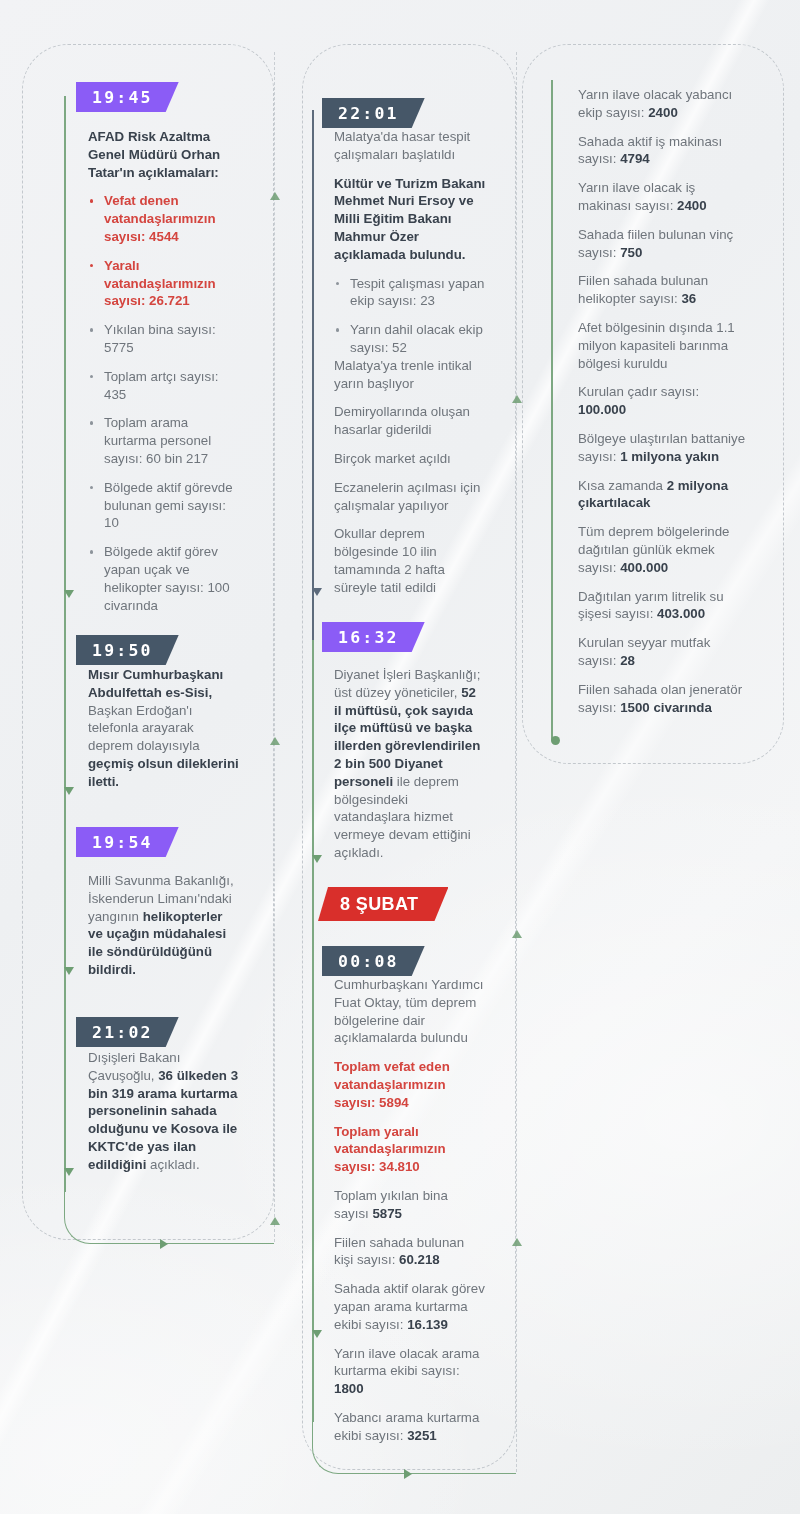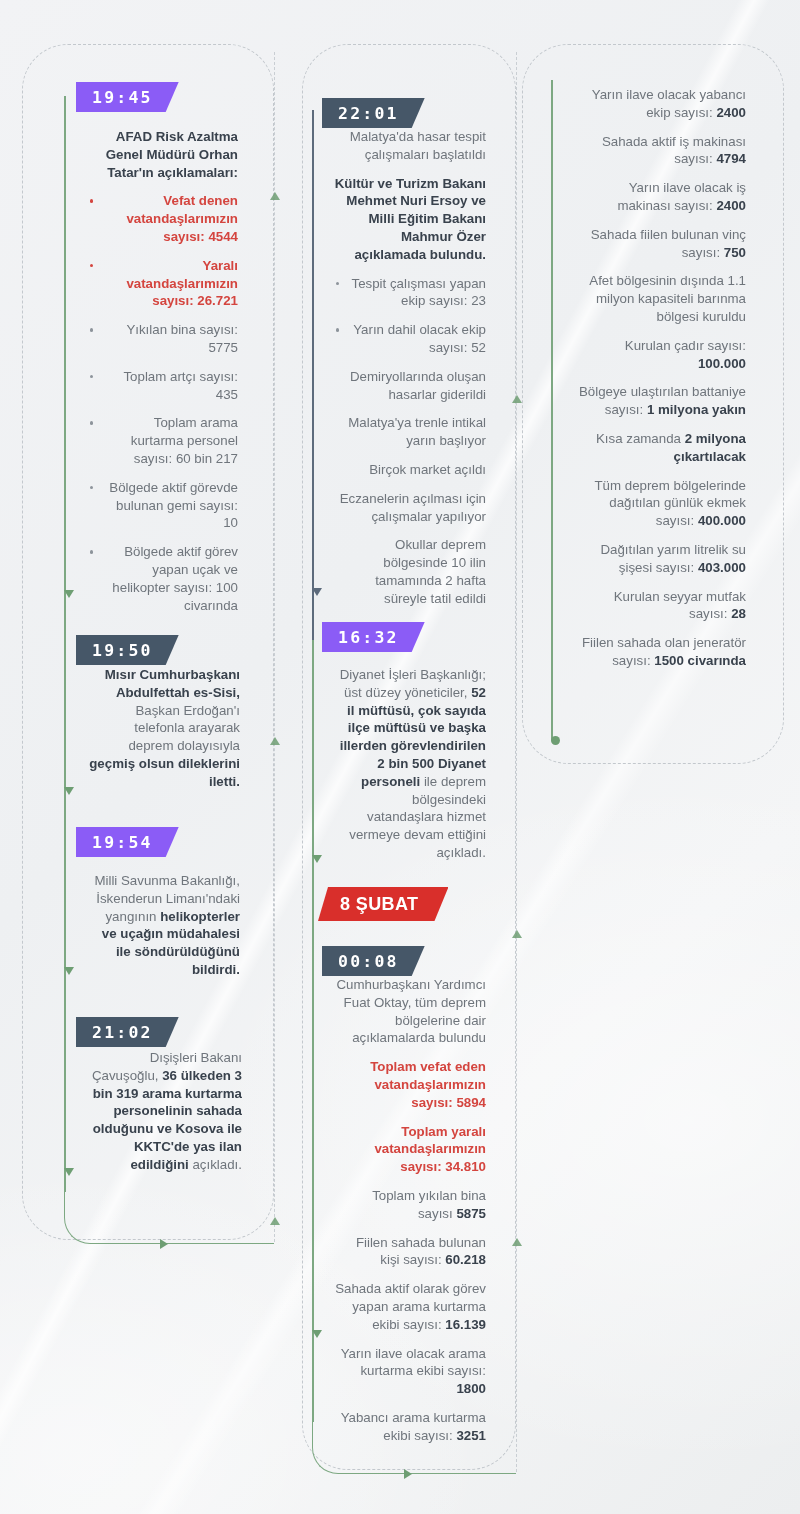--- a/index.html
+++ b/index.html
@@ -146,7 +146,6 @@
   .block {
     position: absolute;
     box-sizing: border-box;
-    text-align: right;
   }
   .para {
     font-size: 13.3px;

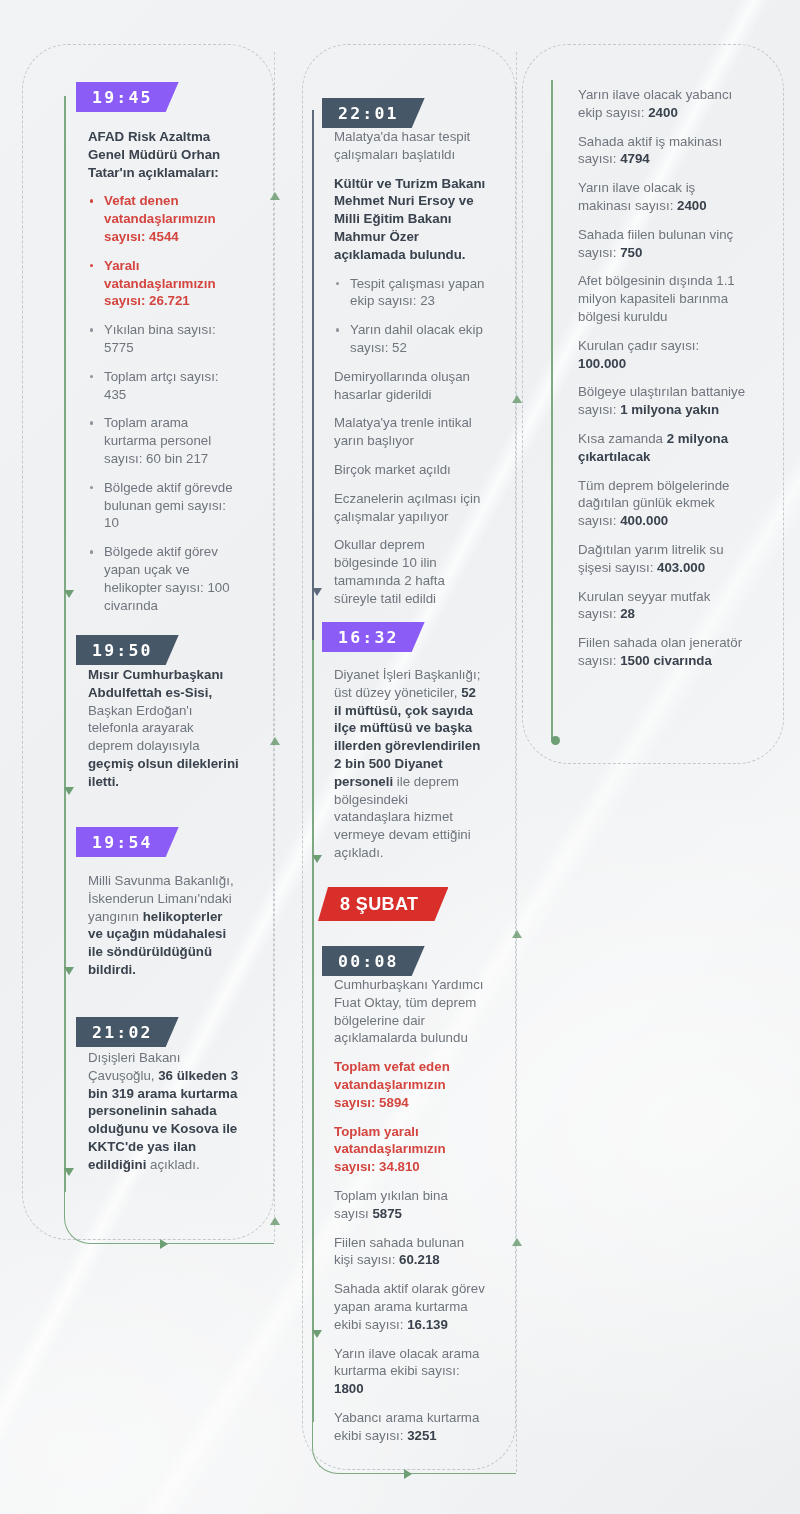--- a/index.html
+++ b/index.html
@@ -304,6 +304,7 @@
       <p class="para">Sahada aktif iş makinası sayısı: <b>4794</b></p>
       <p class="para">Yarın ilave olacak iş makinası sayısı: <b>2400</b></p>
       <p class="para">Sahada fiilen bulunan vinç sayısı: <b>750</b></p>
+      <p class="para">Fiilen sahada bulunan helikopter sayısı: <b>36</b></p>
       <p class="para">Afet bölgesinin dışında 1.1 milyon kapasiteli barınma bölgesi kuruldu</p>
       <p class="para">Kurulan çadır sayısı: <b>100.000</b></p>
       <p class="para">Bölgeye ulaştırılan battaniye sayısı: <b>1 milyona yakın</b></p>

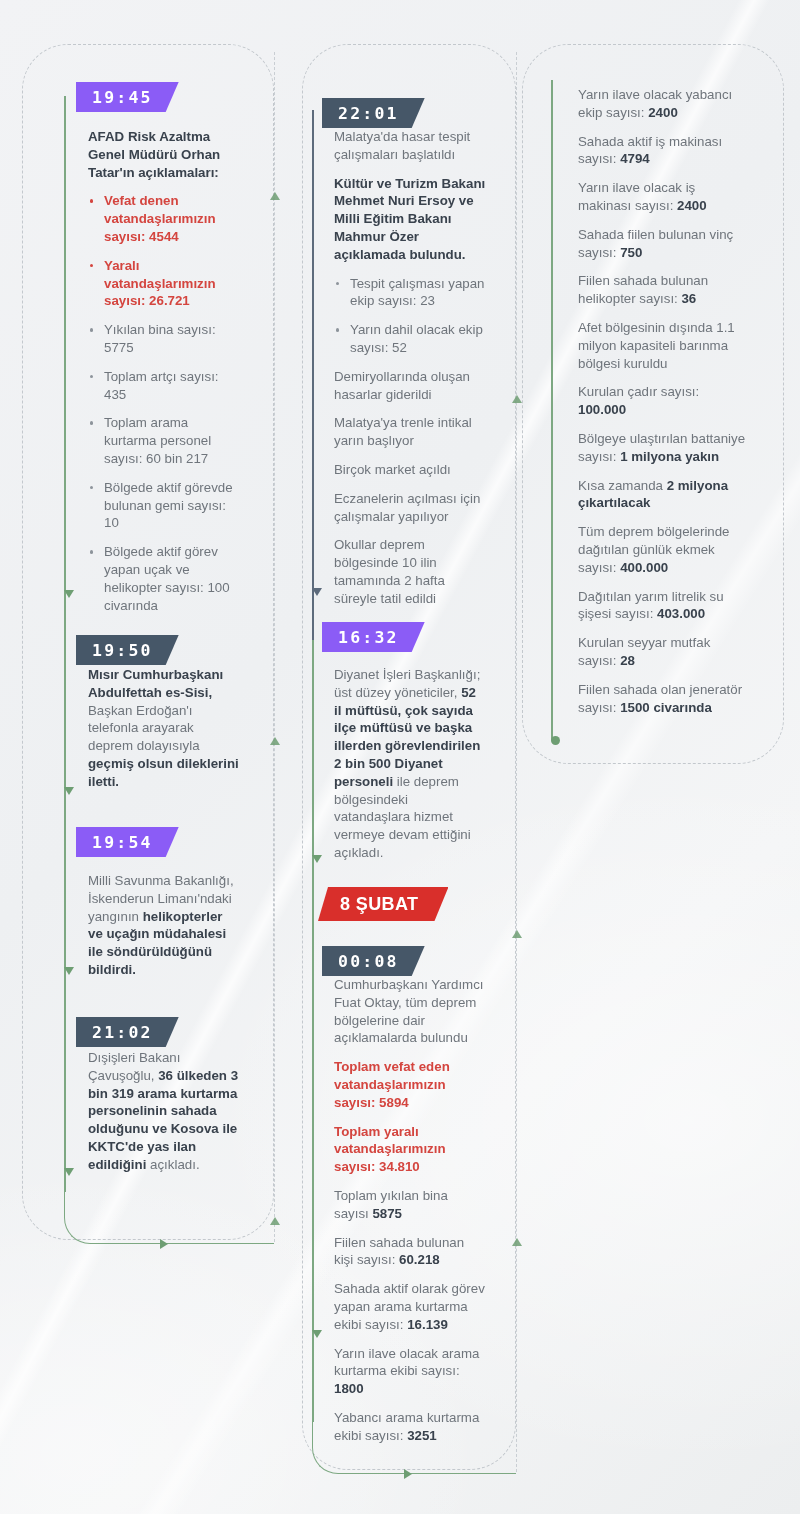--- a/index.html
+++ b/index.html
@@ -267,8 +267,8 @@
         <li>Tespit çalışması yapan ekip sayısı: 23</li>
         <li>Yarın dahil olacak ekip sayısı: 52</li>
       </ul>
+      <p class="para">Malatya'ya trenle intikal yarın başlıyor</p>
       <p class="para" style="margin-top:11px;">Demiryollarında oluşan hasarlar giderildi</p>
-      <p class="para">Malatya'ya trenle intikal yarın başlıyor</p>
       <p class="para">Birçok market açıldı</p>
       <p class="para">Eczanelerin açılması için çalışmalar yapılıyor</p>
       <p class="para">Okullar deprem bölgesinde 10 ilin tamamında 2 hafta süreyle tatil edildi</p>

